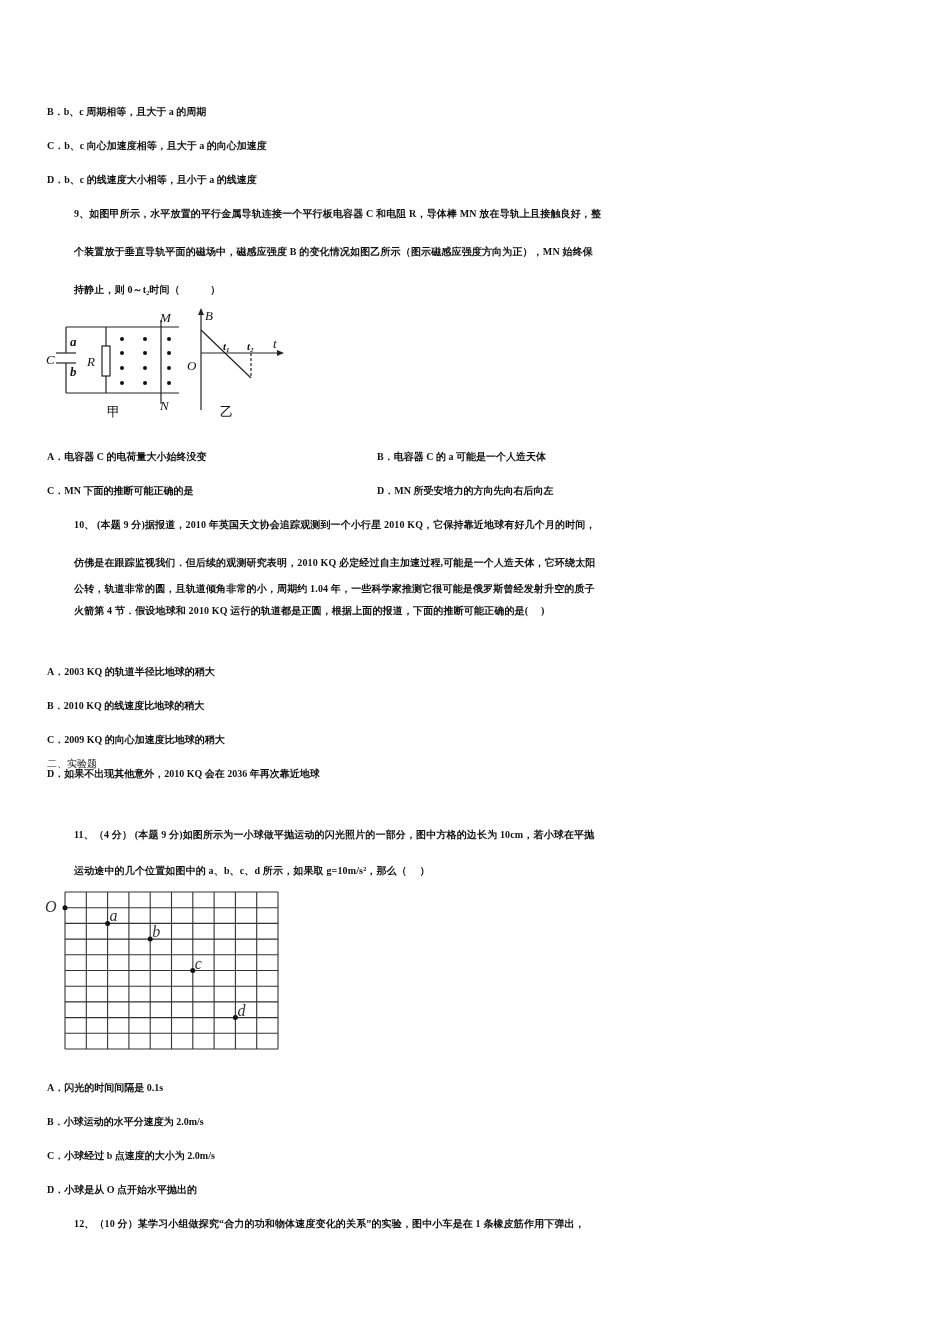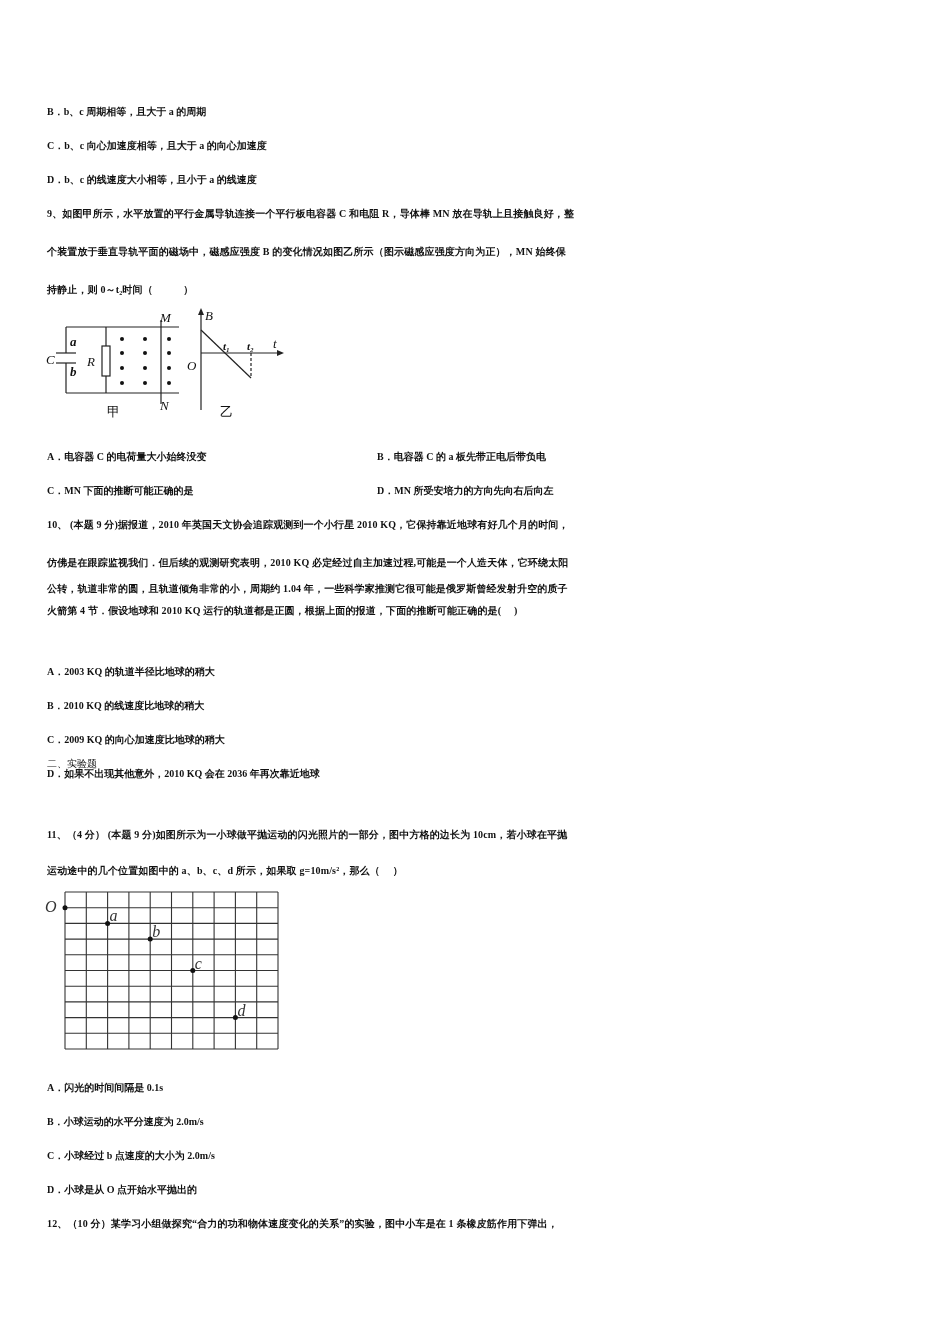--- a/index.html
+++ b/index.html
@@ -7,7 +7,7 @@
          font-family: "Liberation Serif", "DejaVu Serif", serif; color: #111; }
   .line { position: absolute; left: 47px; font-size: 10px; white-space: nowrap; line-height: 20px; }
   .bold { font-weight: bold; }
-  .q-text { font-weight: bold; letter-spacing: 0.15px; }
+  .q-text { font-weight: bold; letter-spacing: 0.15px; margin-left: 27px; }
   .fig { position: absolute; }
   .col2 { left: 377px; }
 </style>

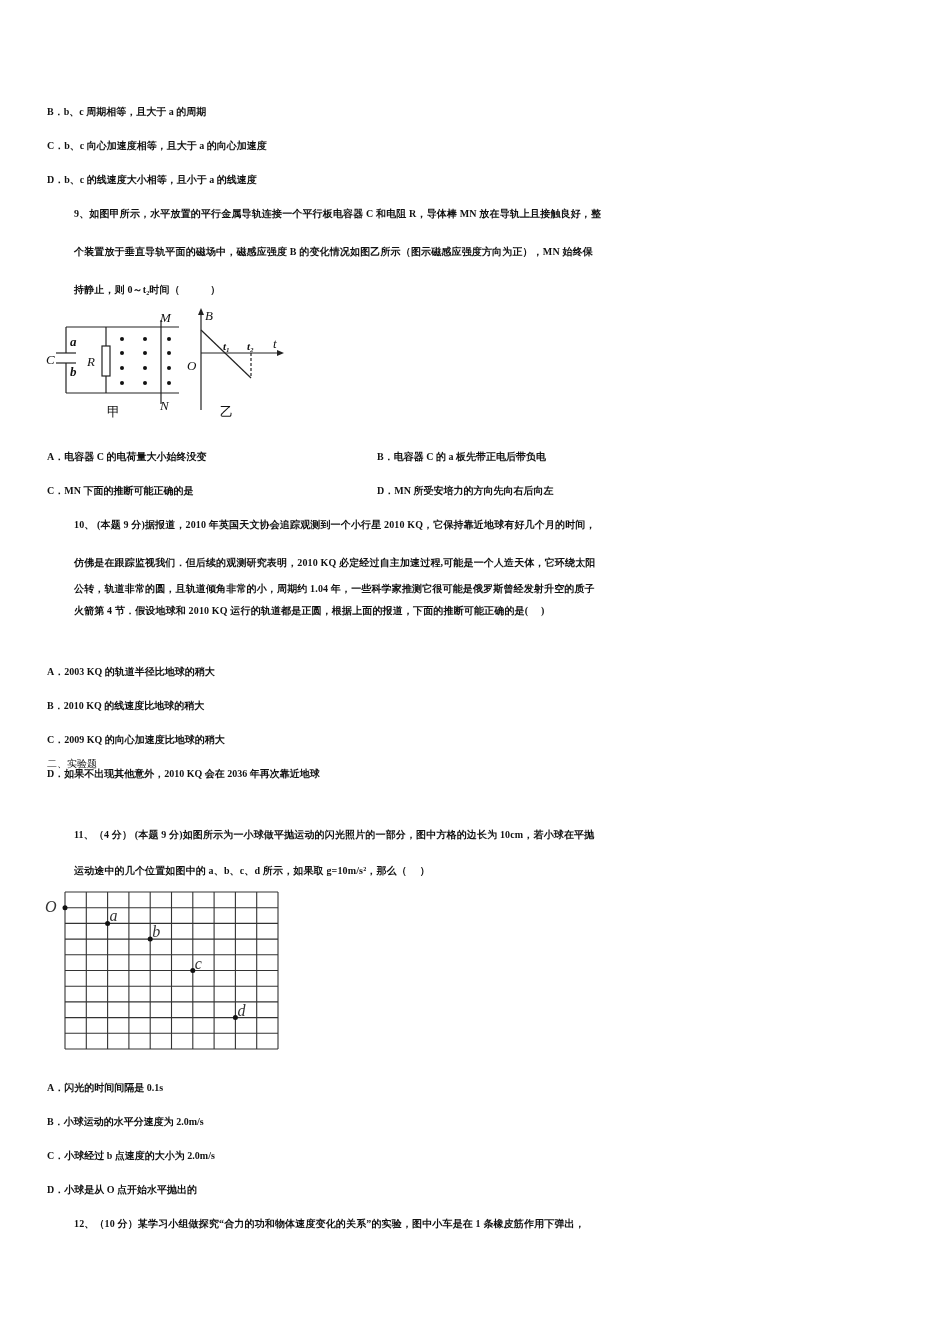--- a/index.html
+++ b/index.html
@@ -94,7 +94,7 @@
   <span>A．</span><span>电容器 C 的电荷量大小始终没变</span>
 </div>
 <div class="line bold col2" style="top:447px">
-  <span>B．</span><span>电容器 C 的 a 板先带正电后带负电</span>
+  <span>B．</span><span>电容器 C 的 a 可能是一个人造天体</span>
 </div>
 <div class="line bold" style="top:481px">
   <span>C．</span><span>MN 下面的推断可能正确的是</span>

